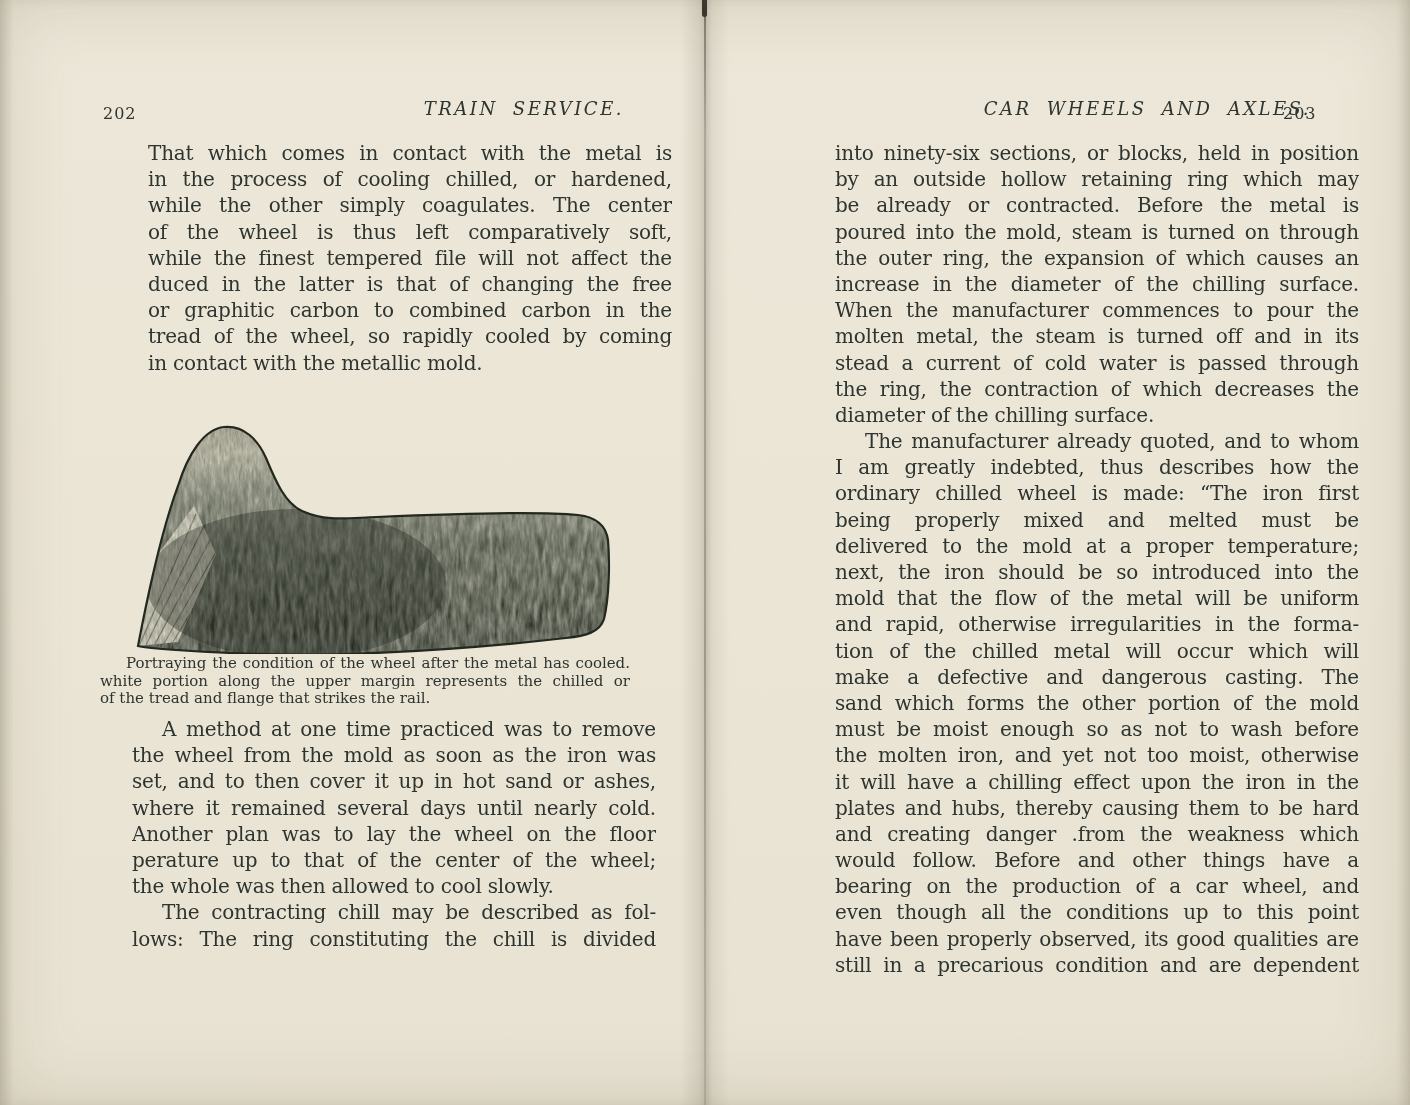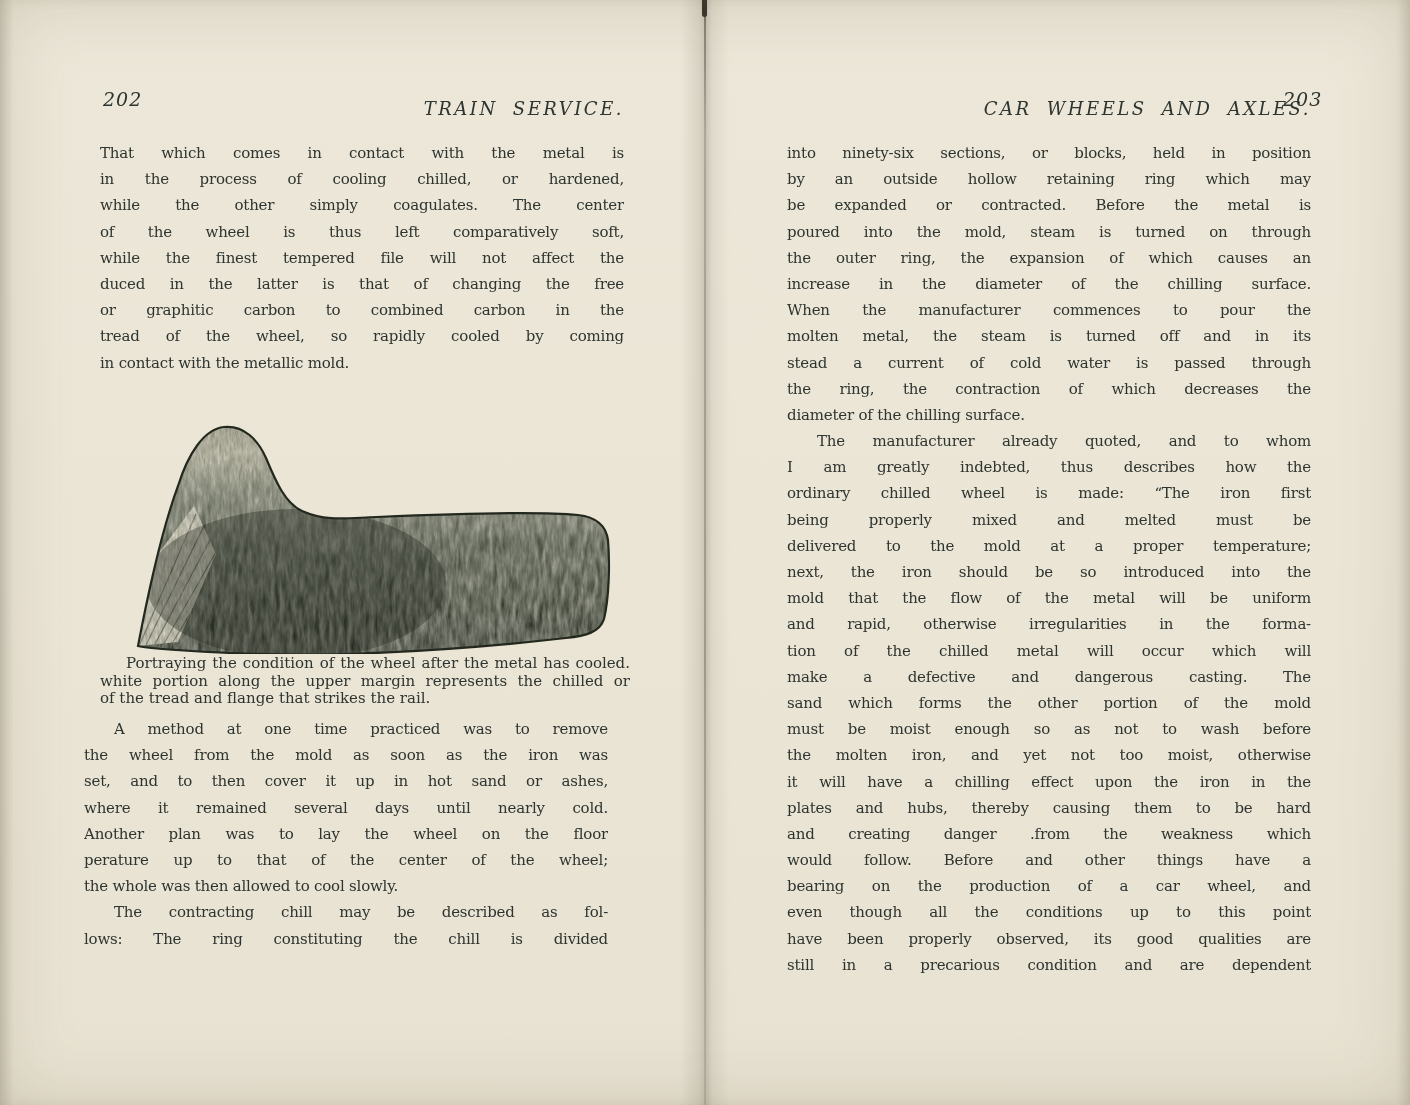--- a/index.html
+++ b/index.html
@@ -27,7 +27,7 @@
   .gutter-notch{position:absolute;left:702px;top:0;width:5px;height:17px;
     background:#35332a;border-radius:0 0 3px 3px;}
 
-  .pagenum{position:absolute;top:88px;font-size:19px;letter-spacing:1px;font-style:italic;}
+  .pagenum{position:absolute;top:104px;font-size:16px;letter-spacing:1px;}
   .pagenum-left{left:103px;}
   .pagenum-right{left:1283px;}
   .runhead{position:absolute;top:98px;width:524px;text-align:right;

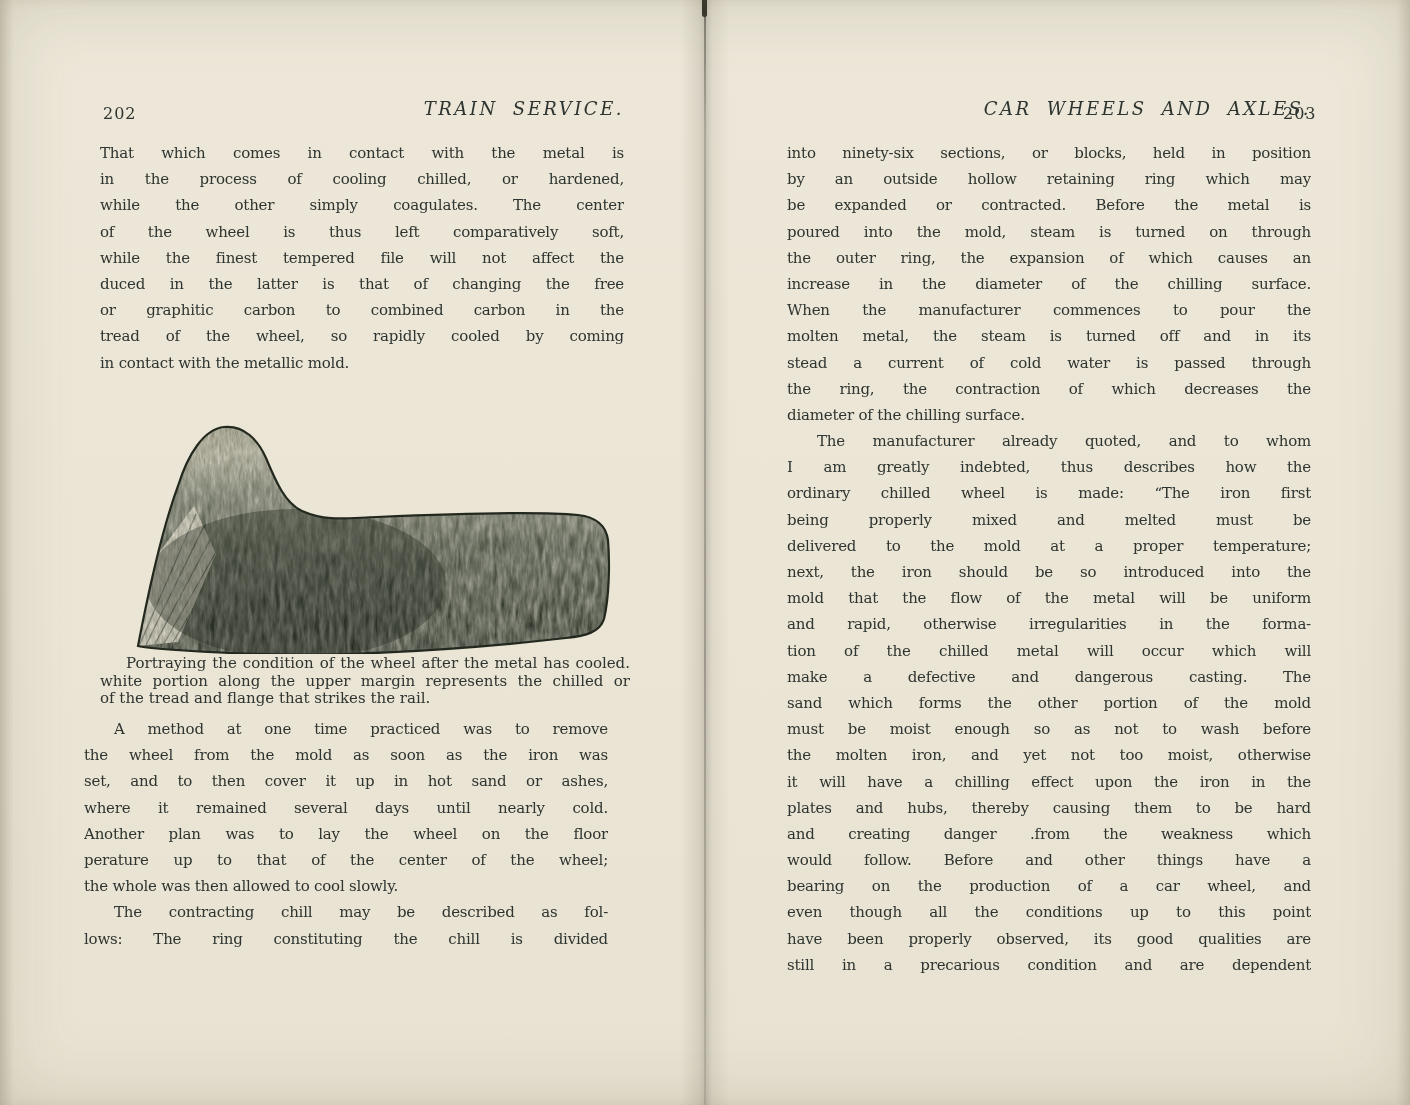--- a/index.html
+++ b/index.html
@@ -35,7 +35,7 @@
   .runhead-left{left:100px;}
   .runhead-right{left:787px;}
 
-  .textblock{position:absolute;width:524px;font-size:15px;line-height:26.2px;}
+  .textblock{position:absolute;width:524px;font-size:20px;line-height:26.2px;margin-left:48px;}
   .tb-left-1{left:100px;top:140px;}
   .tb-left-2{left:84px;top:716px;}
   .tb-right{left:787px;top:140px;}

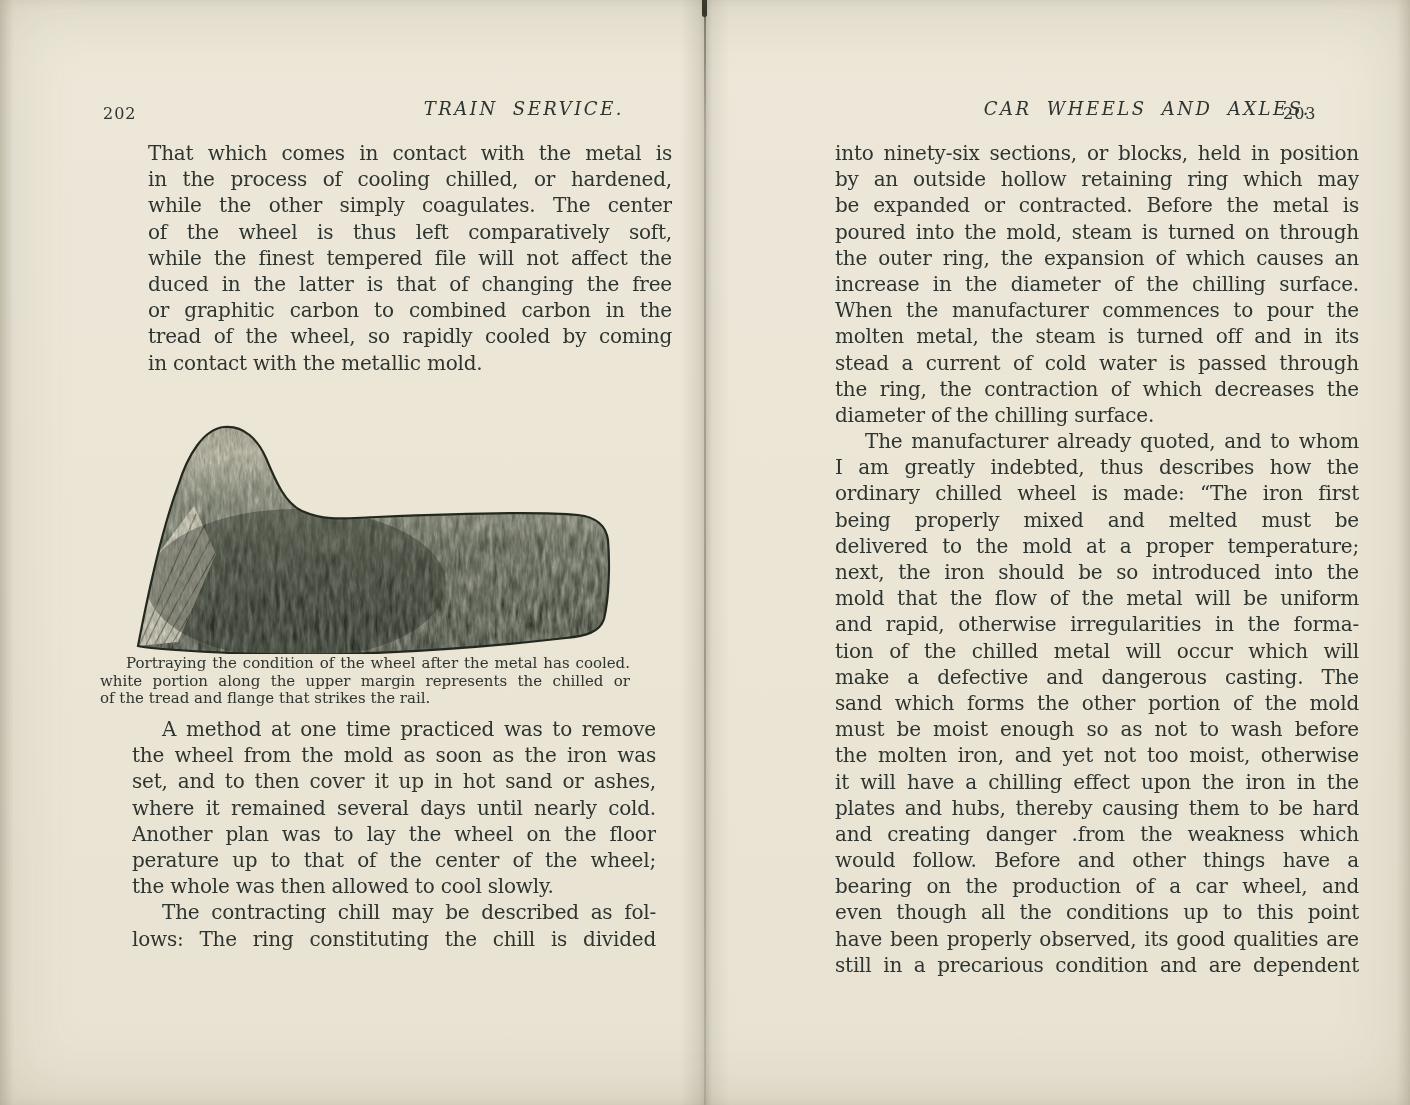--- a/index.html
+++ b/index.html
@@ -176,7 +176,7 @@
       <div class="para">
         <div class="line">into ninety-six sections, or blocks, held in position</div>
         <div class="line">by an outside hollow retaining ring which may</div>
-        <div class="line">be expanded or contracted.  Before the metal is</div>
+        <div class="line">be already or contracted.  Before the metal is</div>
         <div class="line">poured into the mold, steam is turned on through</div>
         <div class="line">the outer ring, the expansion of which causes an</div>
         <div class="line">increase in the diameter of the chilling surface.</div>

